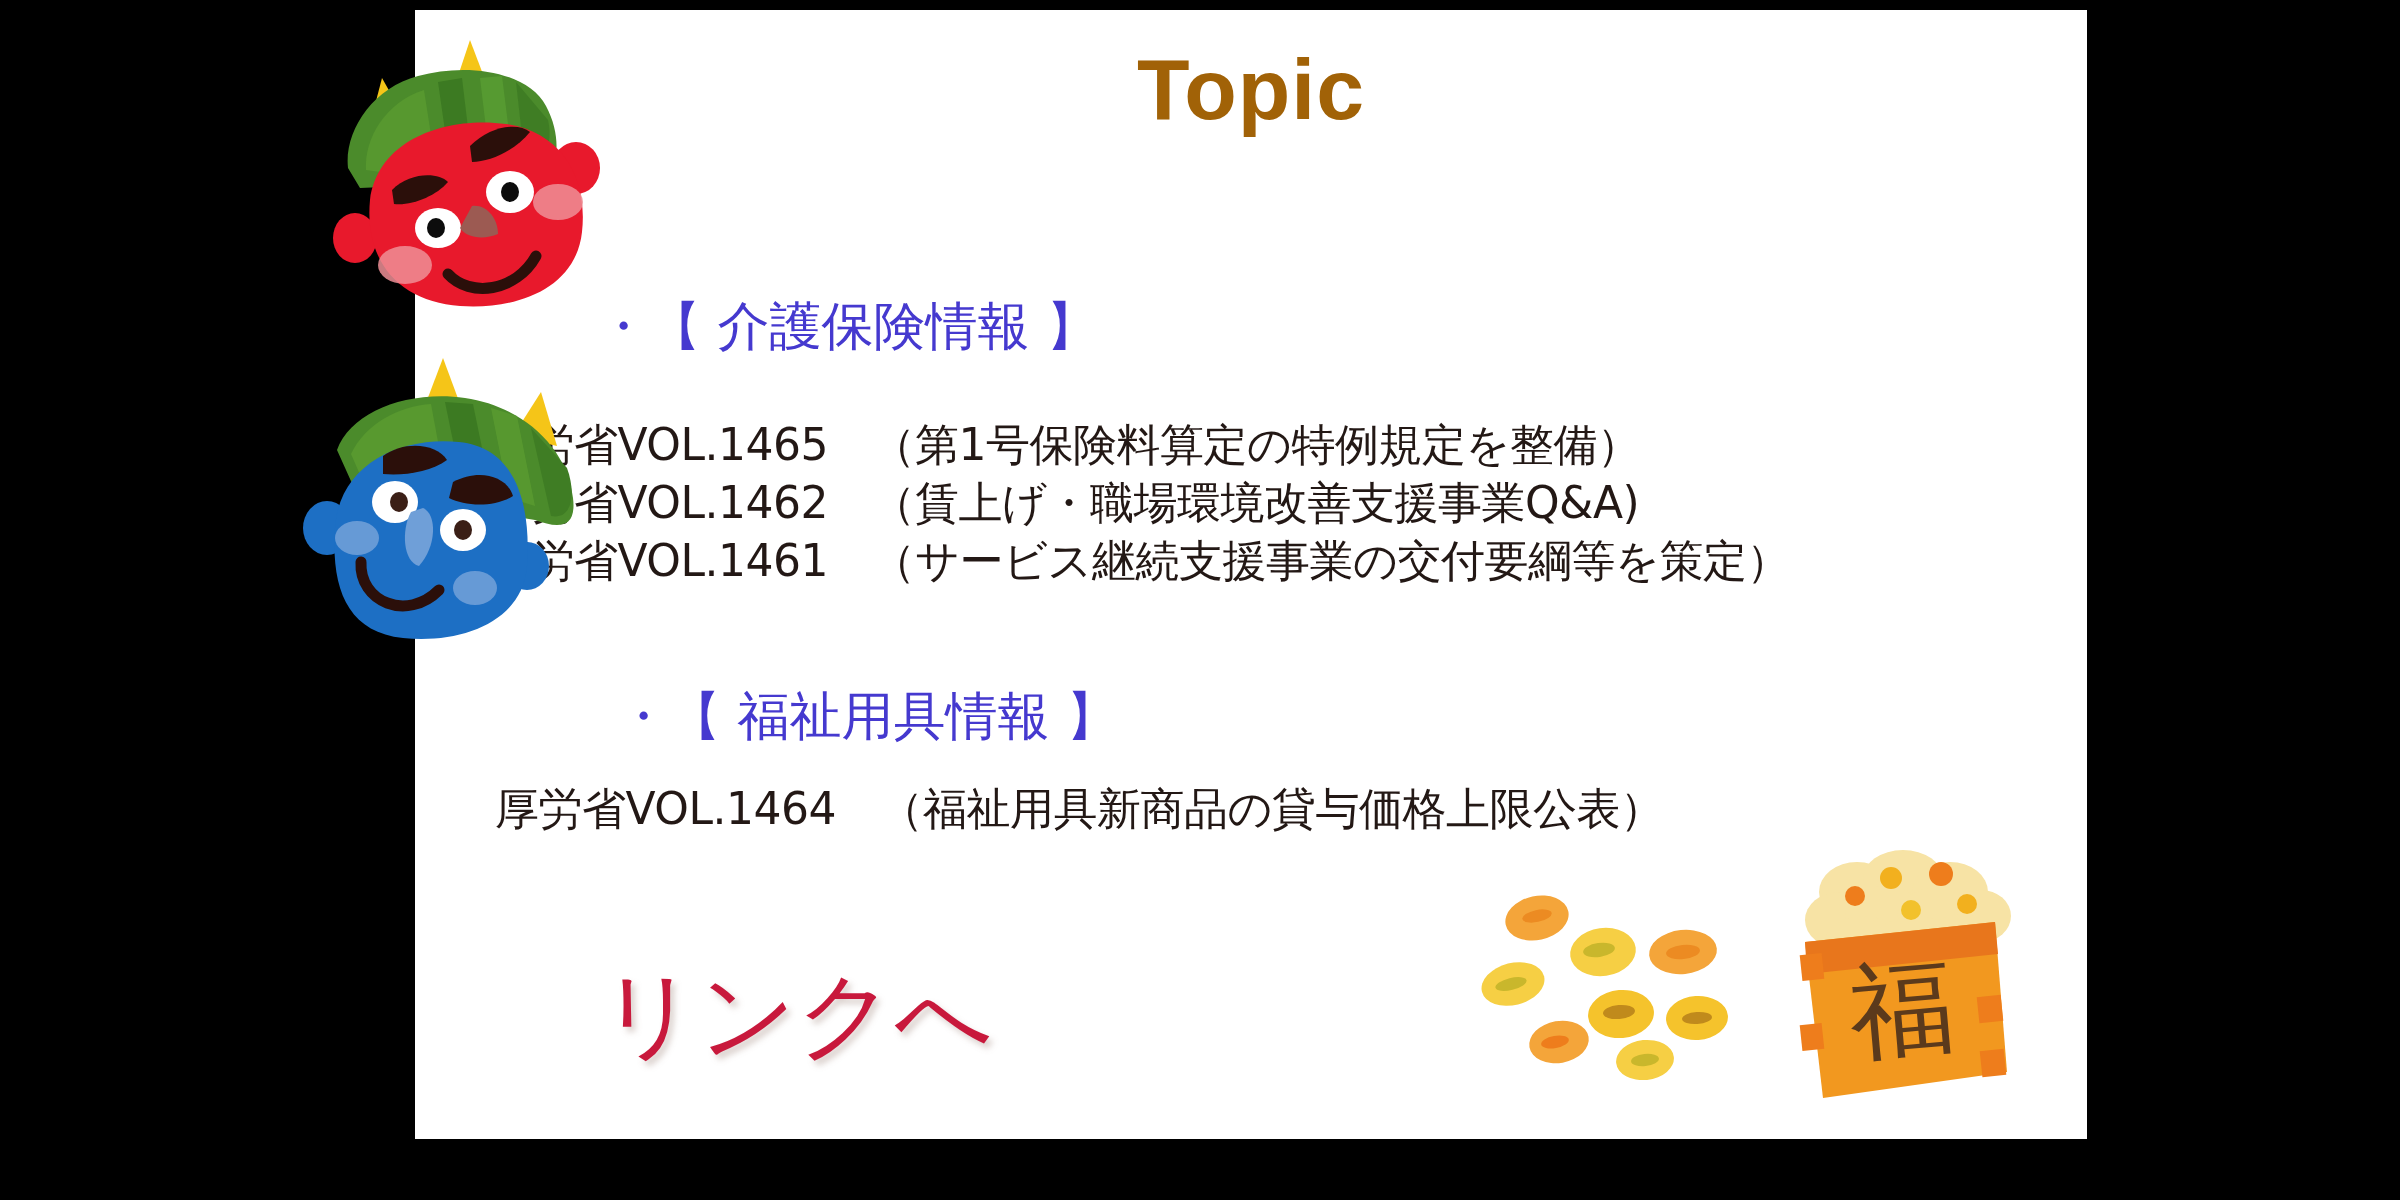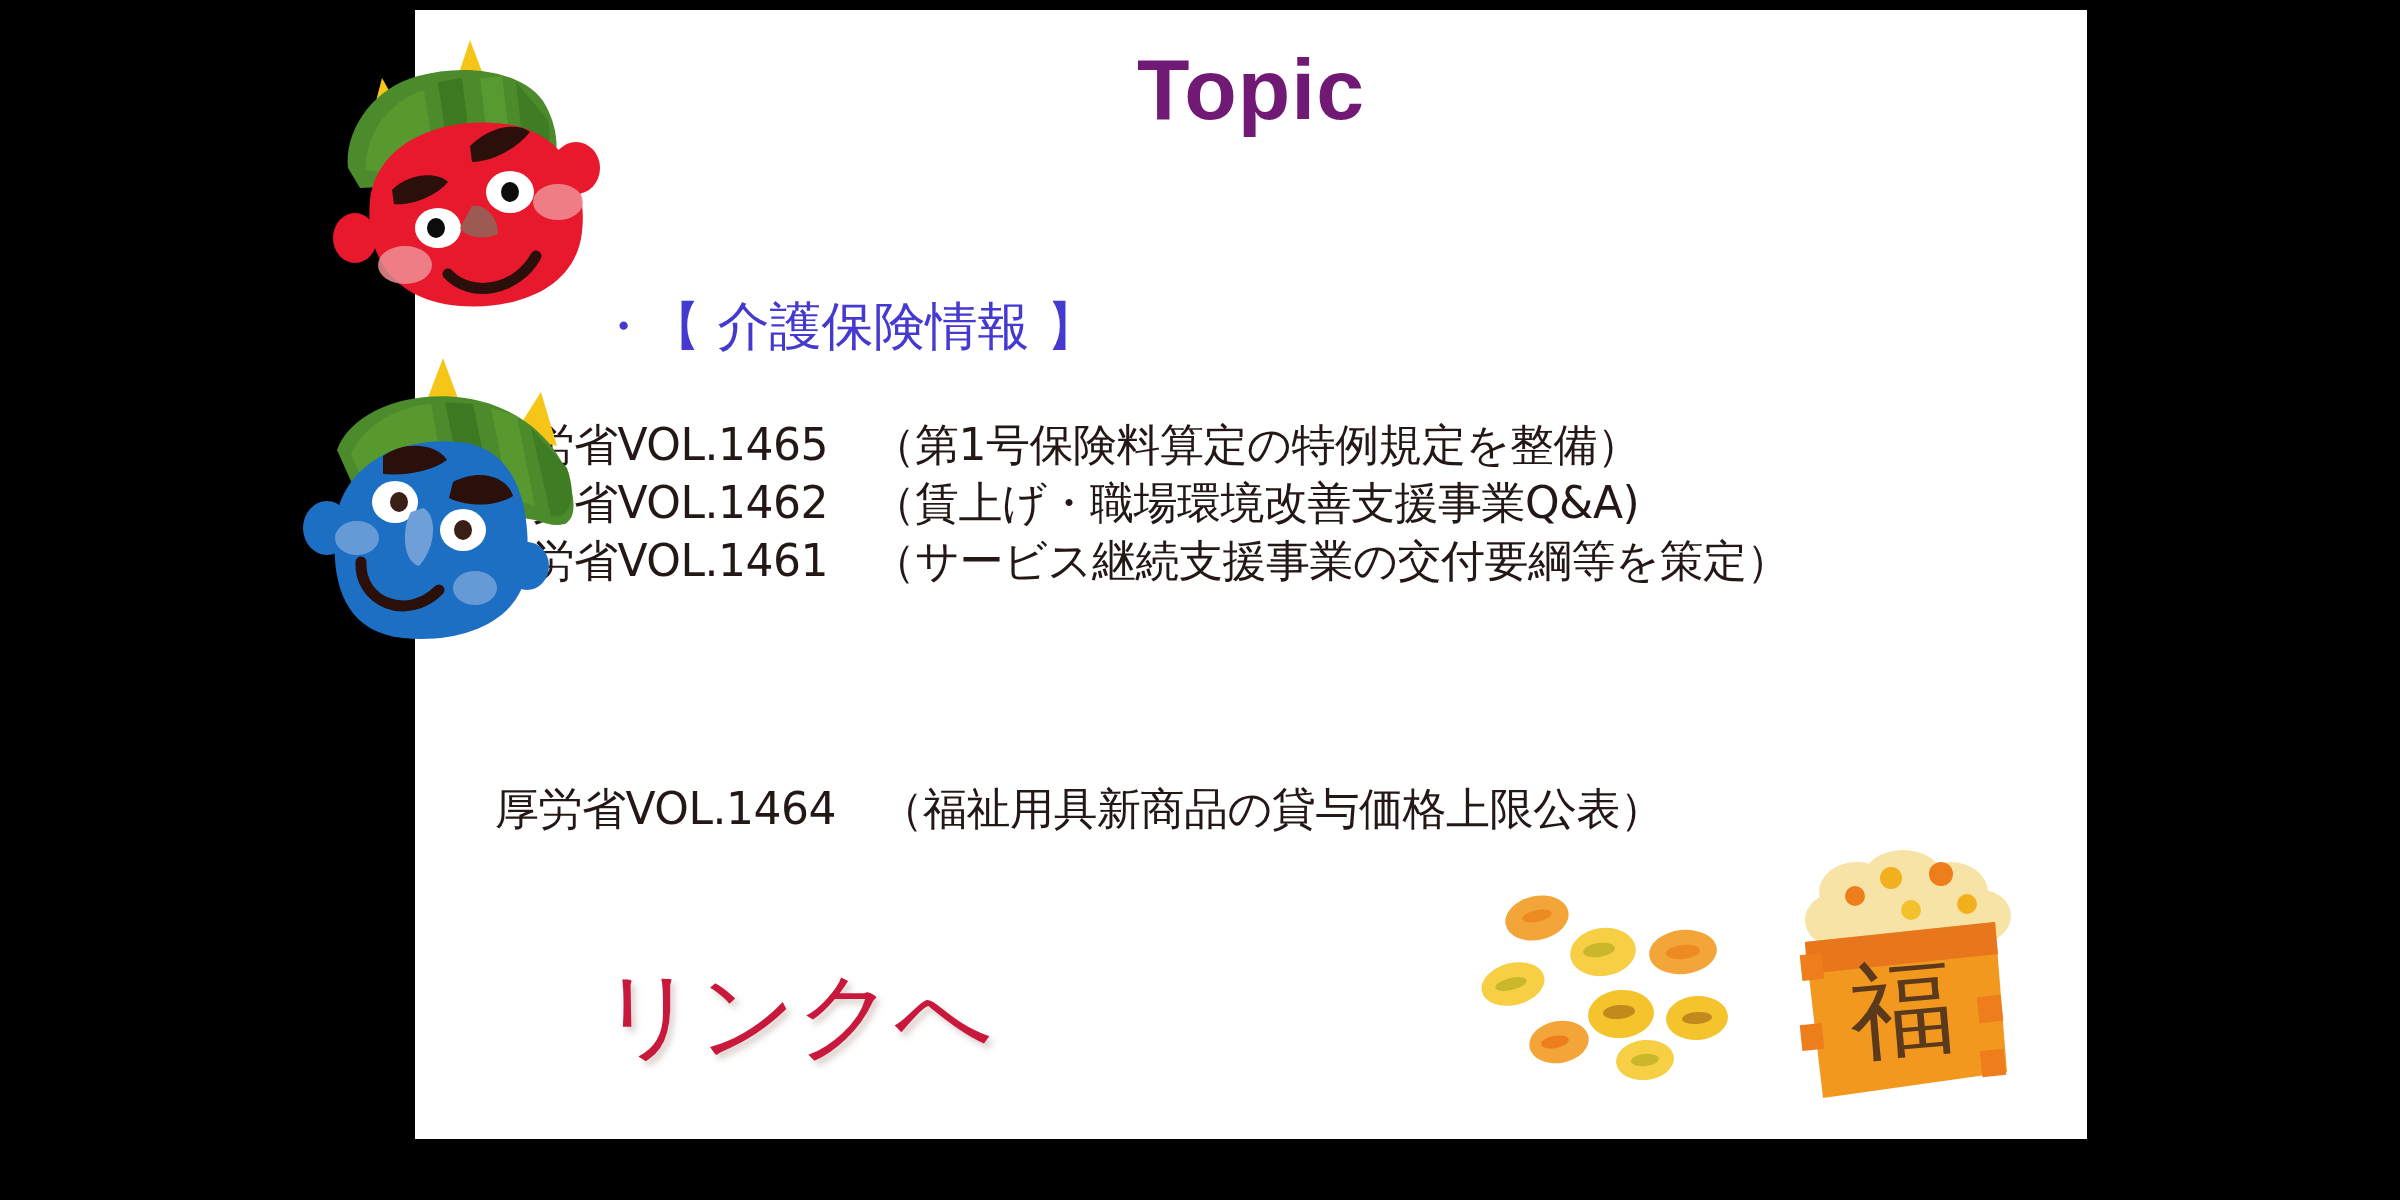--- a/index.html
+++ b/index.html
@@ -28,7 +28,7 @@
     font-size:86px;
     font-weight:bold;
     letter-spacing:1px;
-    color:#701a75;
+    color:#a16207;
     font-family:"Liberation Sans", sans-serif;
   }
 

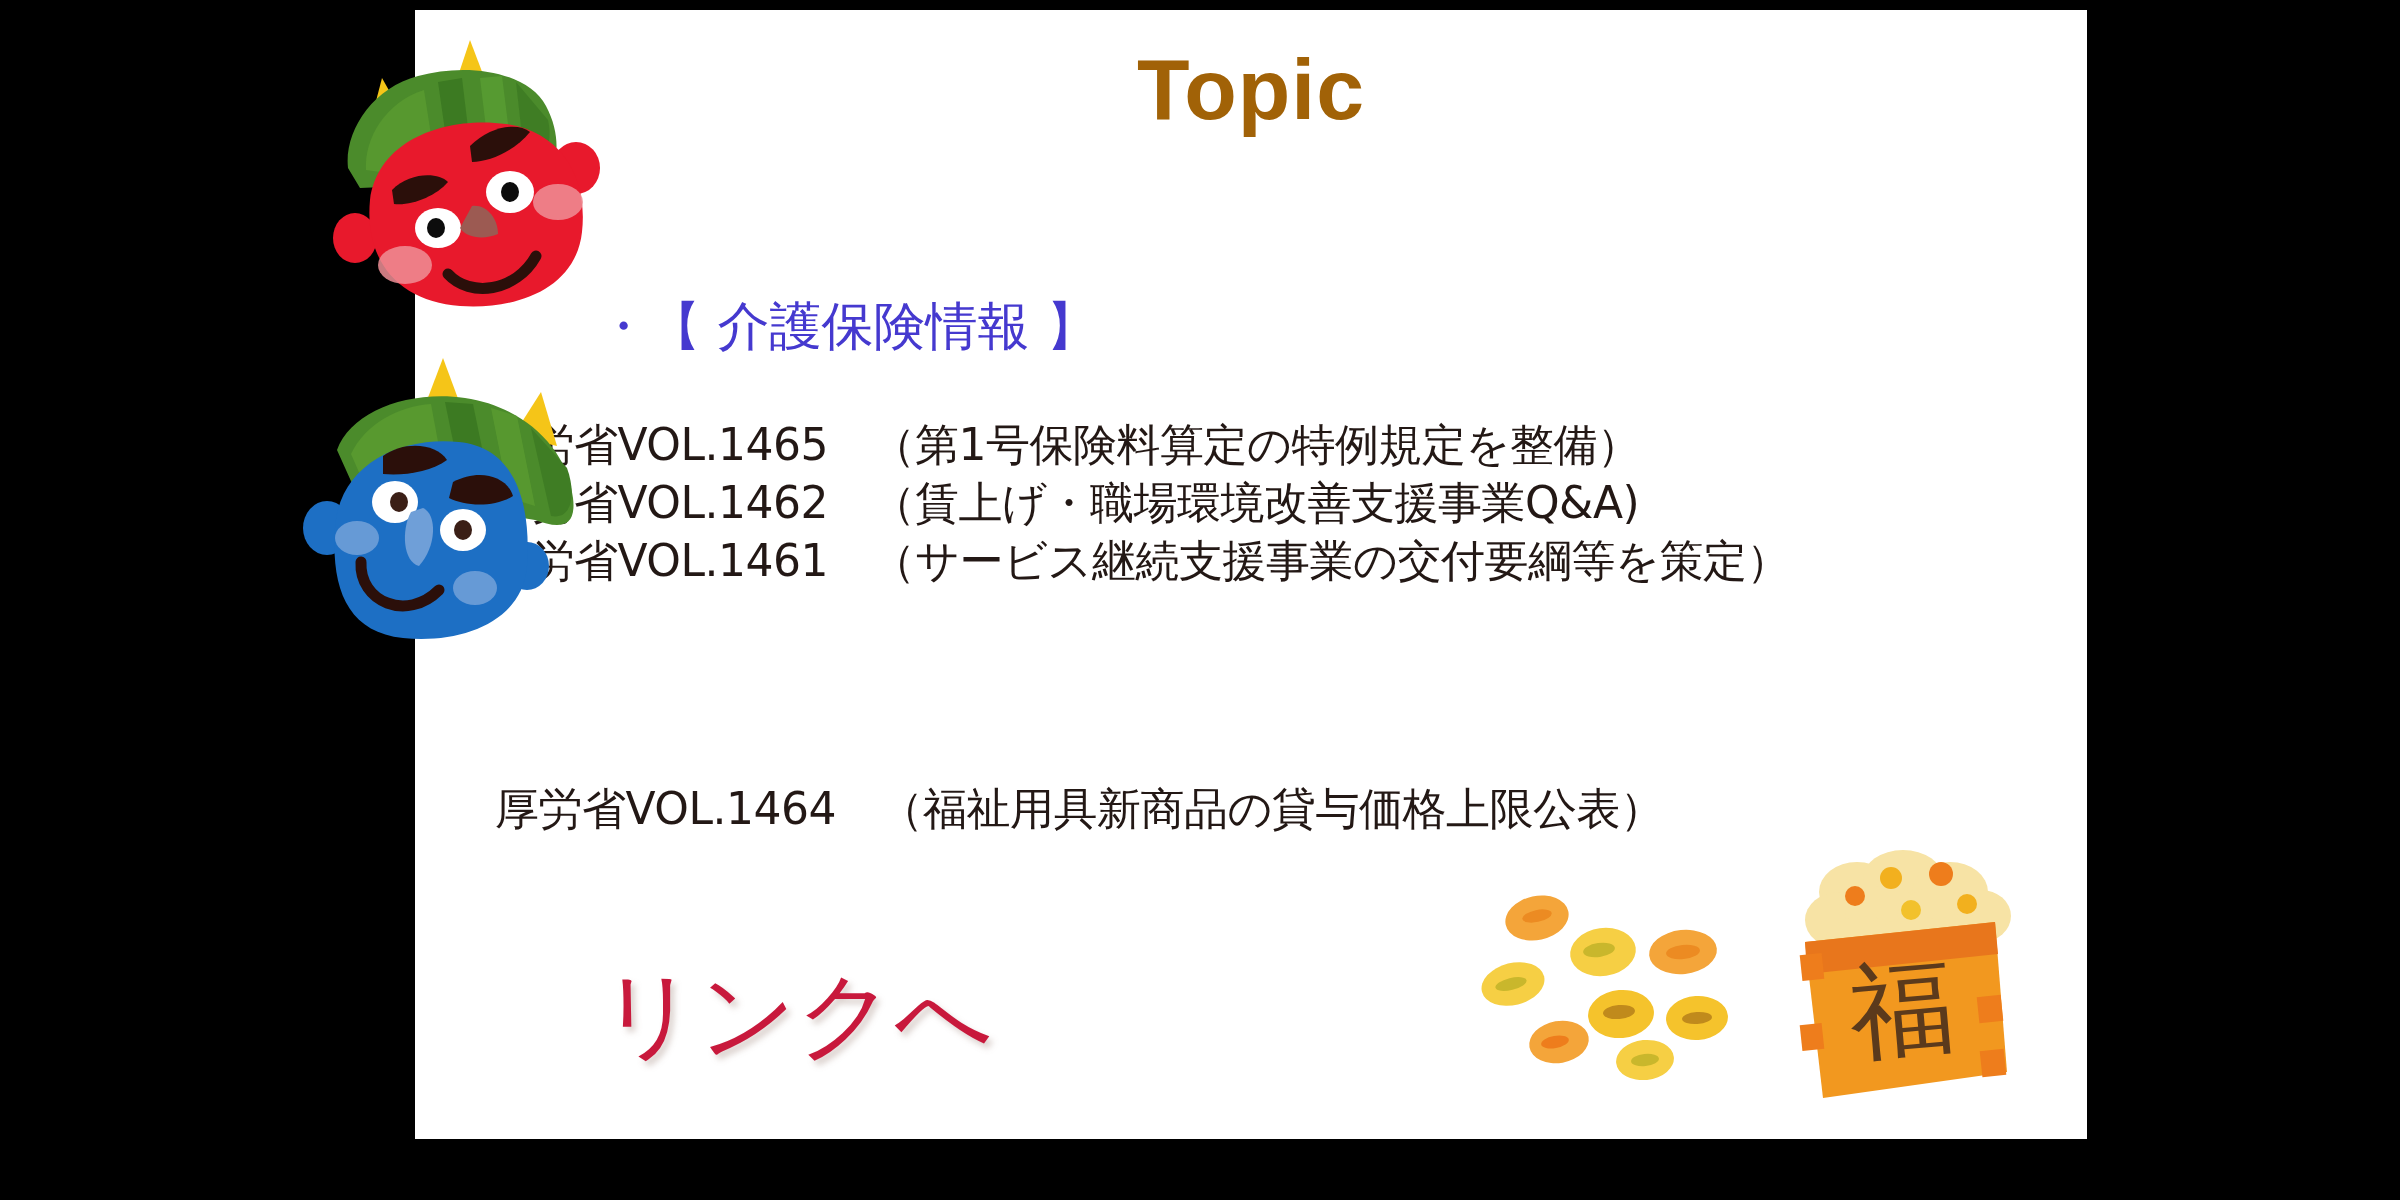--- a/index.html
+++ b/index.html
@@ -94,6 +94,7 @@
     <div class="body-line bl-2">厚労省VOL.1462　（賃上げ・職場環境改善支援事業Q&amp;A)</div>
     <div class="body-line bl-3">厚労省VOL.1461　（サービス継続支援事業の交付要綱等を策定）</div>
 
+    <div class="heading heading-2">・【 福祉用具情報 】</div>
 
     <div class="body-line bl-4">厚労省VOL.1464　（福祉用具新商品の貸与価格上限公表）</div>
 

